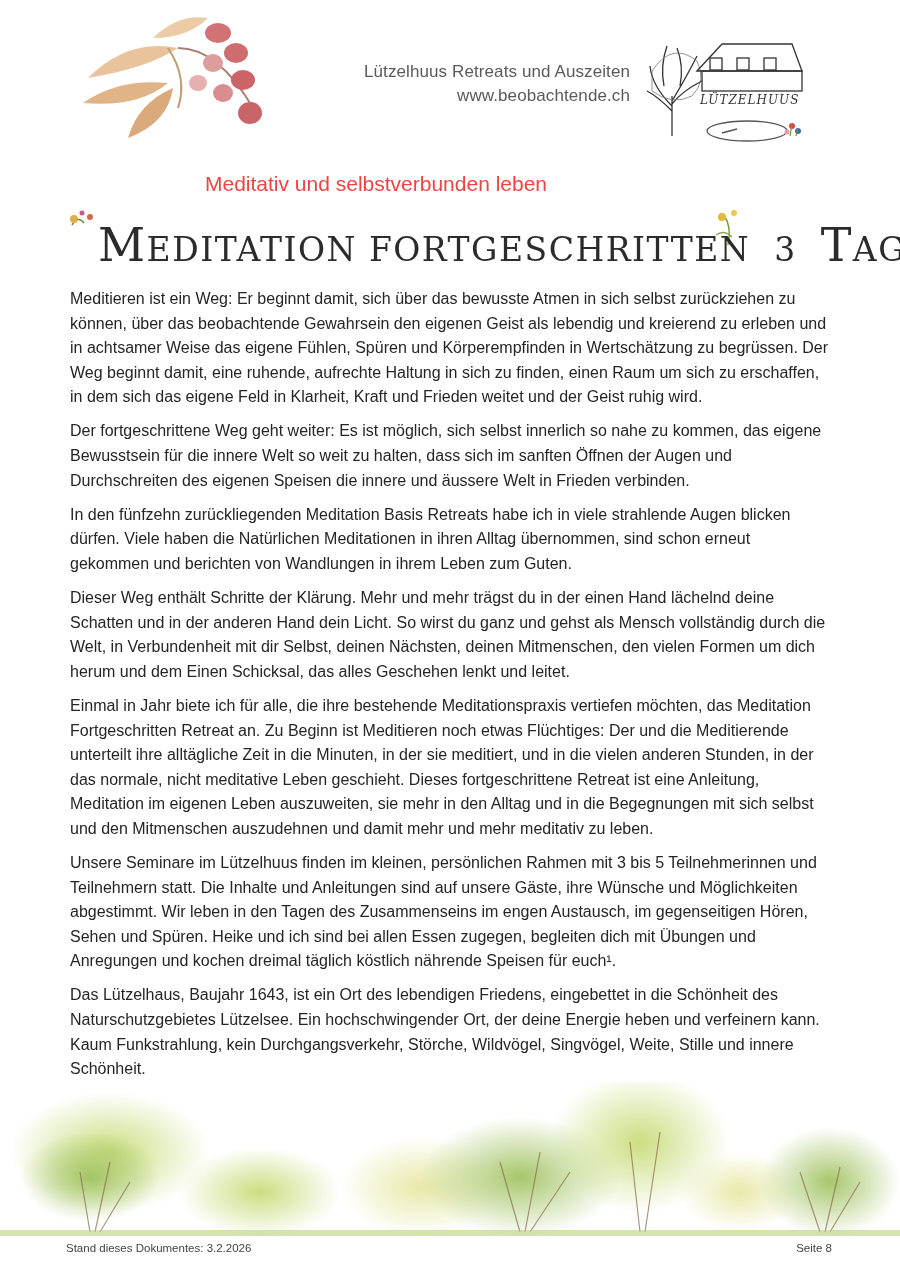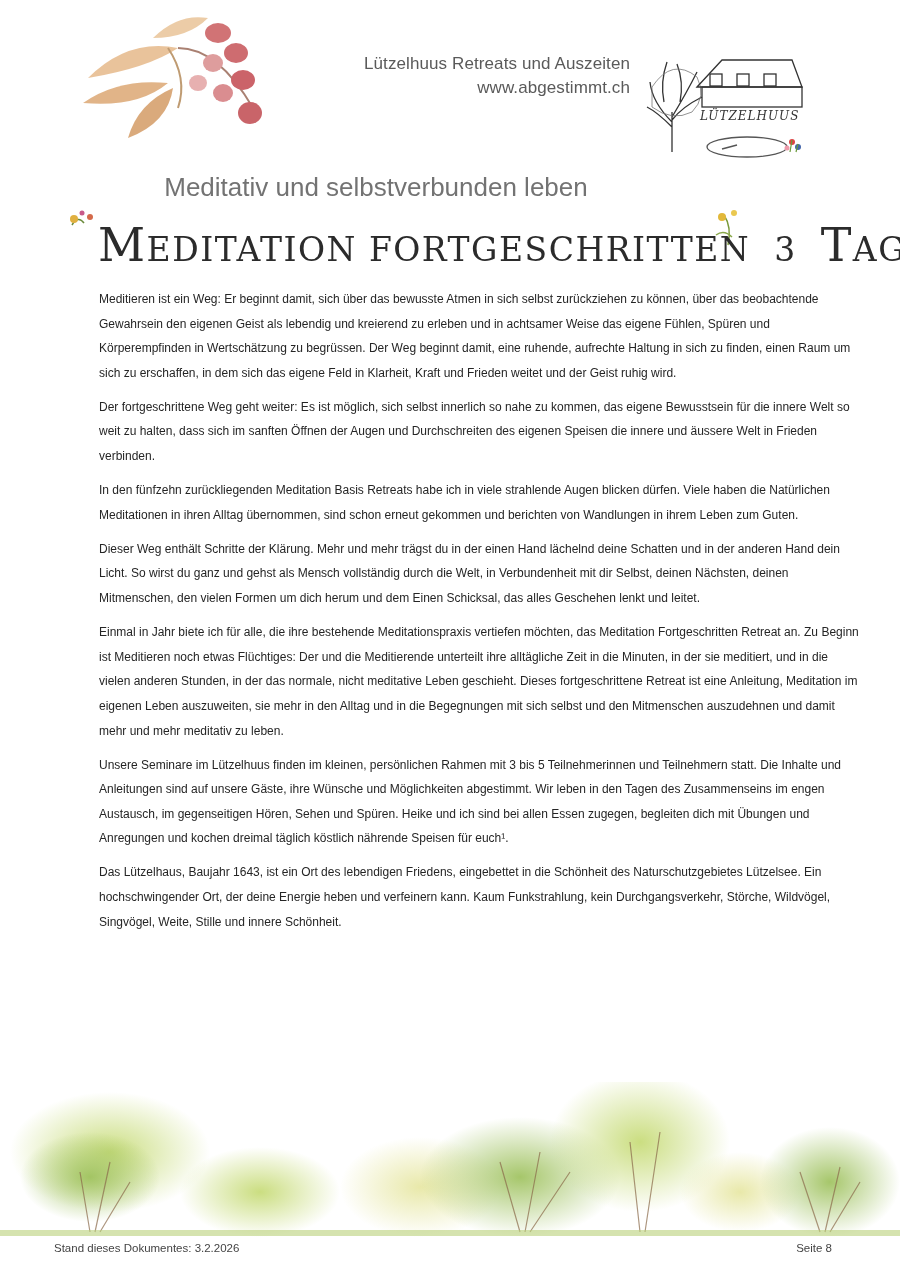--- a/index.html
+++ b/index.html
@@ -6,7 +6,7 @@
   body { width:900px; height:1273px; background:#ffffff; position:relative; overflow:hidden;
          font-family:"DejaVu Sans", "Liberation Sans", sans-serif; color:#222; }
   .leaves { position:absolute; left:68px; top:8px; width:200px; height:150px; }
-  .contact { position:absolute; right:270px; top:52px; text-align:right;
+  .contact { position:absolute; right:270px; top:60px; text-align:right;
              font-family:"Liberation Sans", sans-serif; font-weight:300; color:#5a5a5a;
              font-size:17px; line-height:23.5px; letter-spacing:0.1px; }
   .logo { position:absolute; left:642px; top:52px; width:170px; height:112px; }

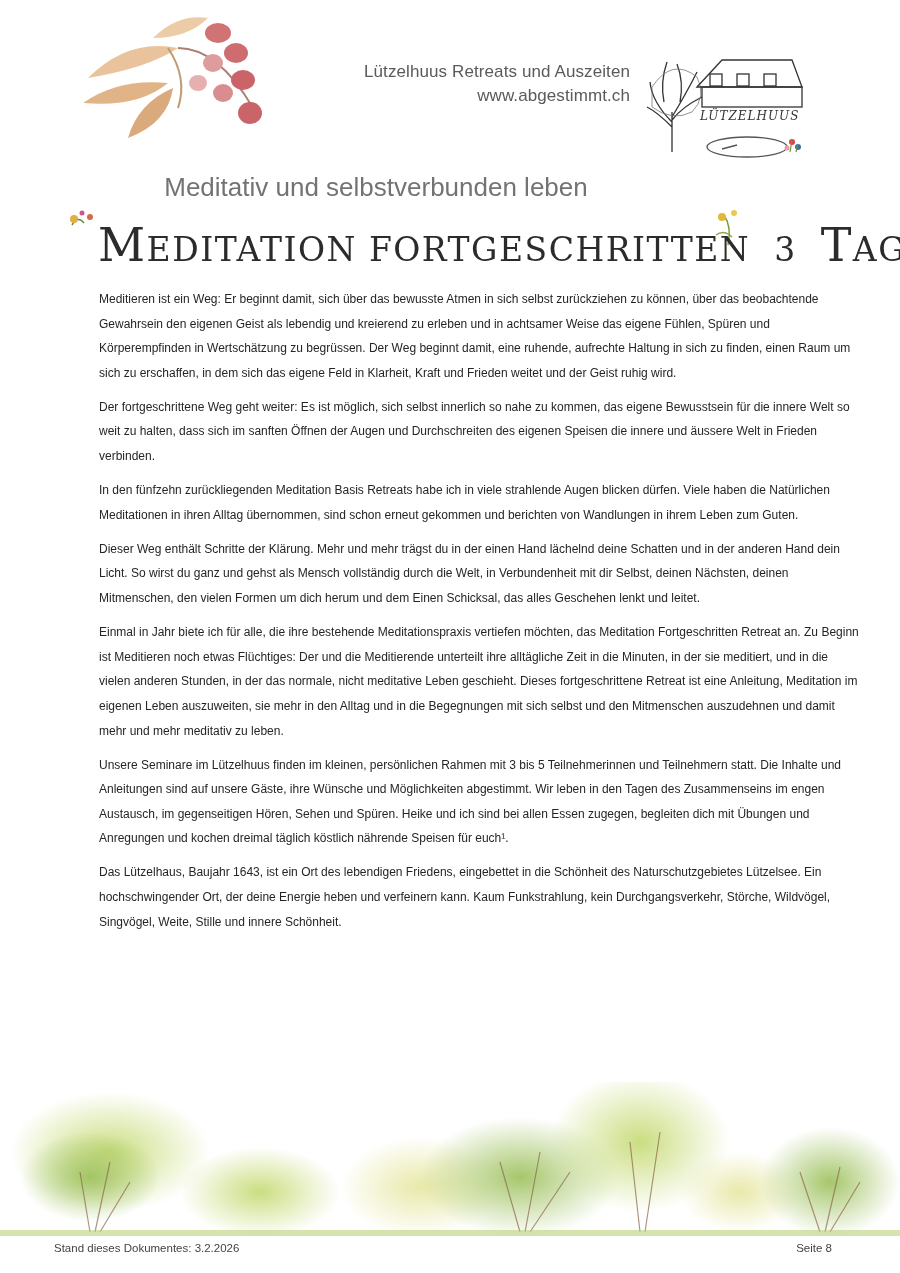--- a/index.html
+++ b/index.html
@@ -48,7 +48,7 @@
 
 <div class="contact">
   <div>Lützelhuus Retreats und Auszeiten</div>
-  <div>www.abgestimmt.ch</div>
+  <div>www.beobachtende.ch</div>
 </div>
 
 <div class="logo">

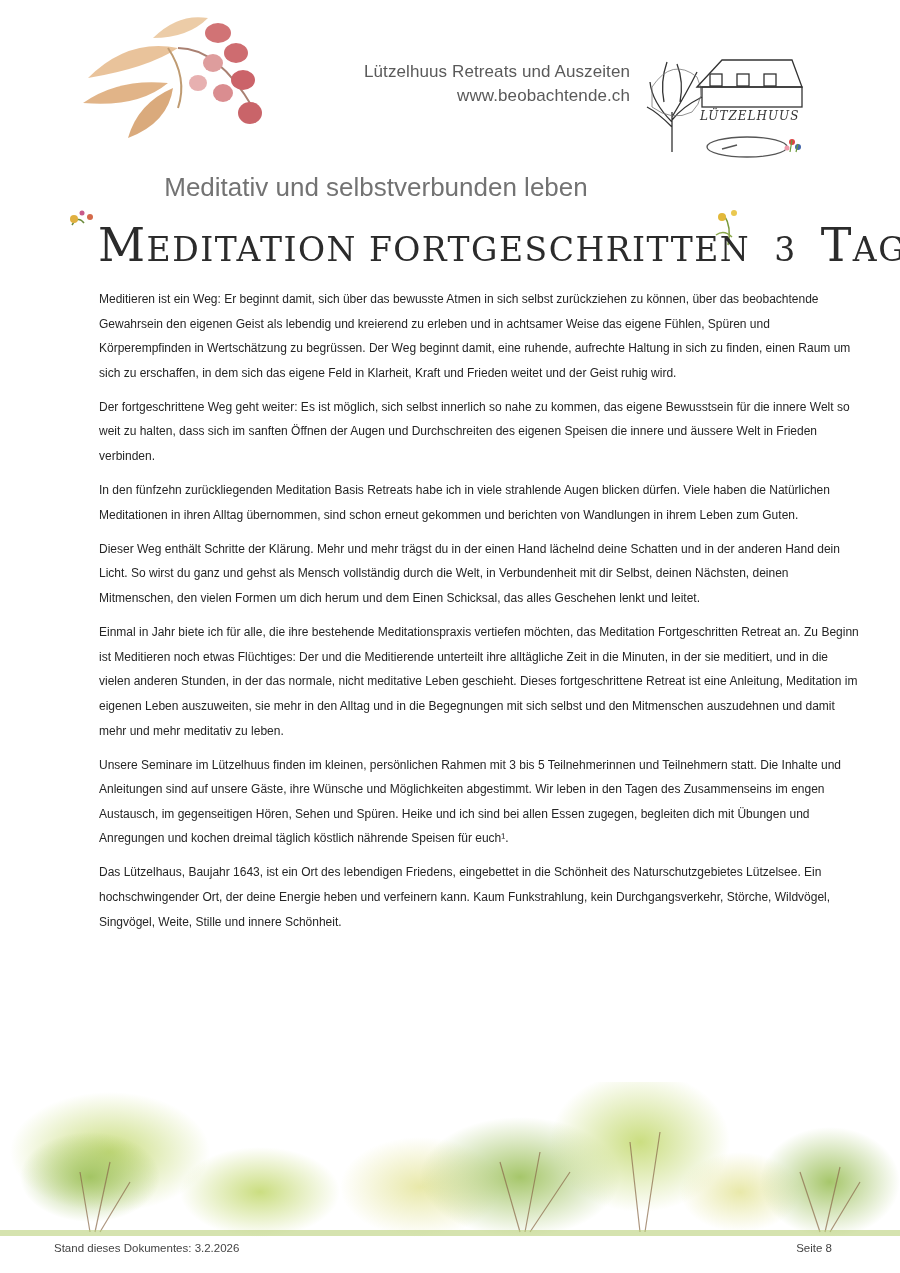--- a/index.html
+++ b/index.html
@@ -9,7 +9,7 @@
   .contact { position:absolute; right:270px; top:60px; text-align:right;
              font-family:"Liberation Sans", sans-serif; font-weight:300; color:#5a5a5a;
              font-size:17px; line-height:23.5px; letter-spacing:0.1px; }
-  .logo { position:absolute; left:642px; top:52px; width:170px; height:112px; }
+  .logo { position:absolute; left:642px; top:36px; width:170px; height:112px; }
   .logo .brand { position:absolute; left:58px; top:57px; font-family:"DejaVu Serif", serif;
                  font-size:12px; color:#333; letter-spacing:1px; font-style:italic; }
   .subtitle { position:absolute; left:0; width:752px; top:172px; text-align:center;

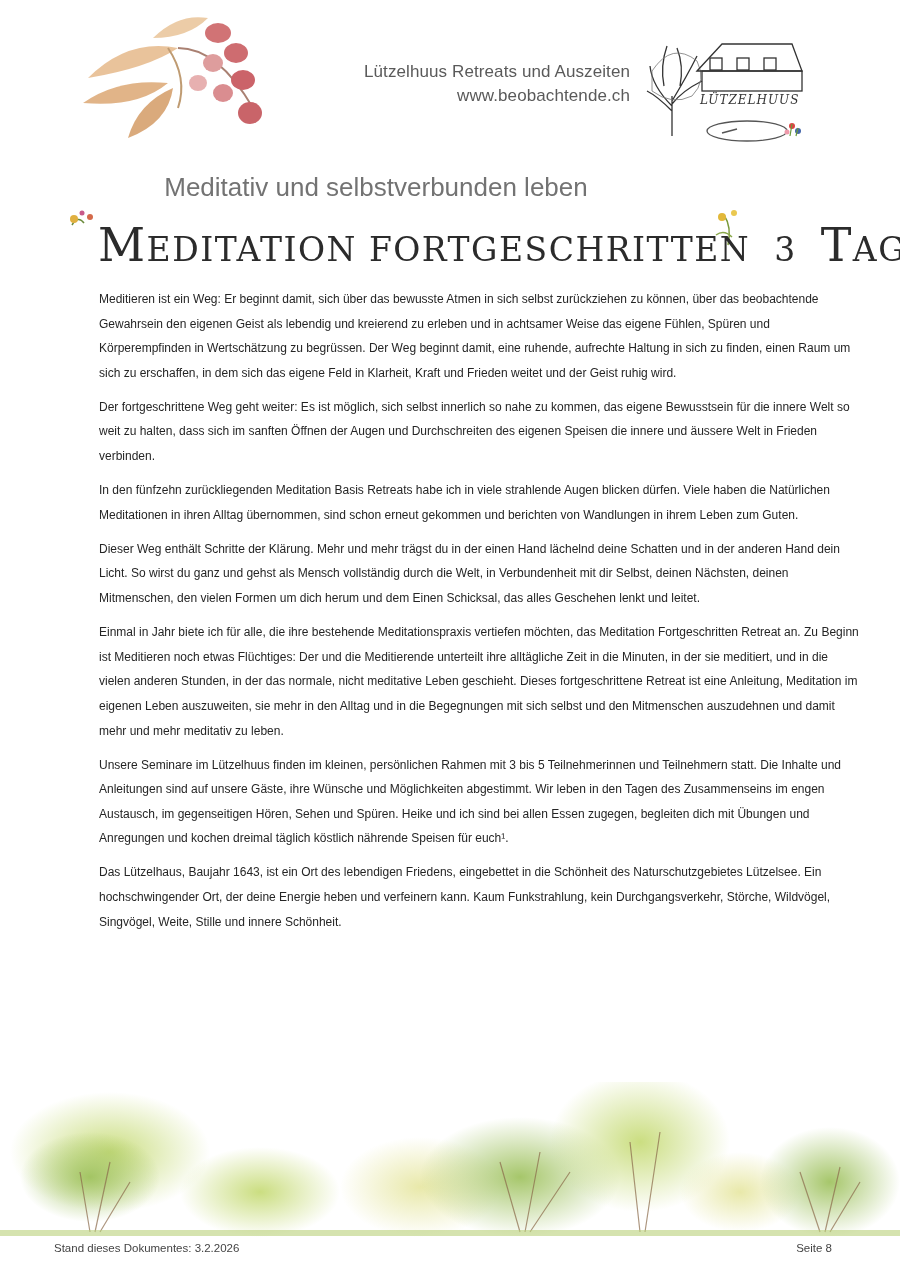--- a/index.html
+++ b/index.html
@@ -13,7 +13,7 @@
   .logo .brand { position:absolute; left:58px; top:57px; font-family:"DejaVu Serif", serif;
                  font-size:12px; color:#333; letter-spacing:1px; font-style:italic; }
   .subtitle { position:absolute; left:0; width:752px; top:172px; text-align:center;
-              font-family:"Liberation Sans", sans-serif; font-size:26px; color:#737373; }
+              font-family:"Liberation Sans", sans-serif; font-size:21px; color:#ef4444; }
   .title { position:absolute; left:64px; top:205px; width:775px; height:62px; }
   .title .t-text { position:absolute; left:34px; top:13px; font-family:"DejaVu Serif", serif;
                    font-size:33px; letter-spacing:1.5px; color:#2b2b2b; white-space:nowrap; }

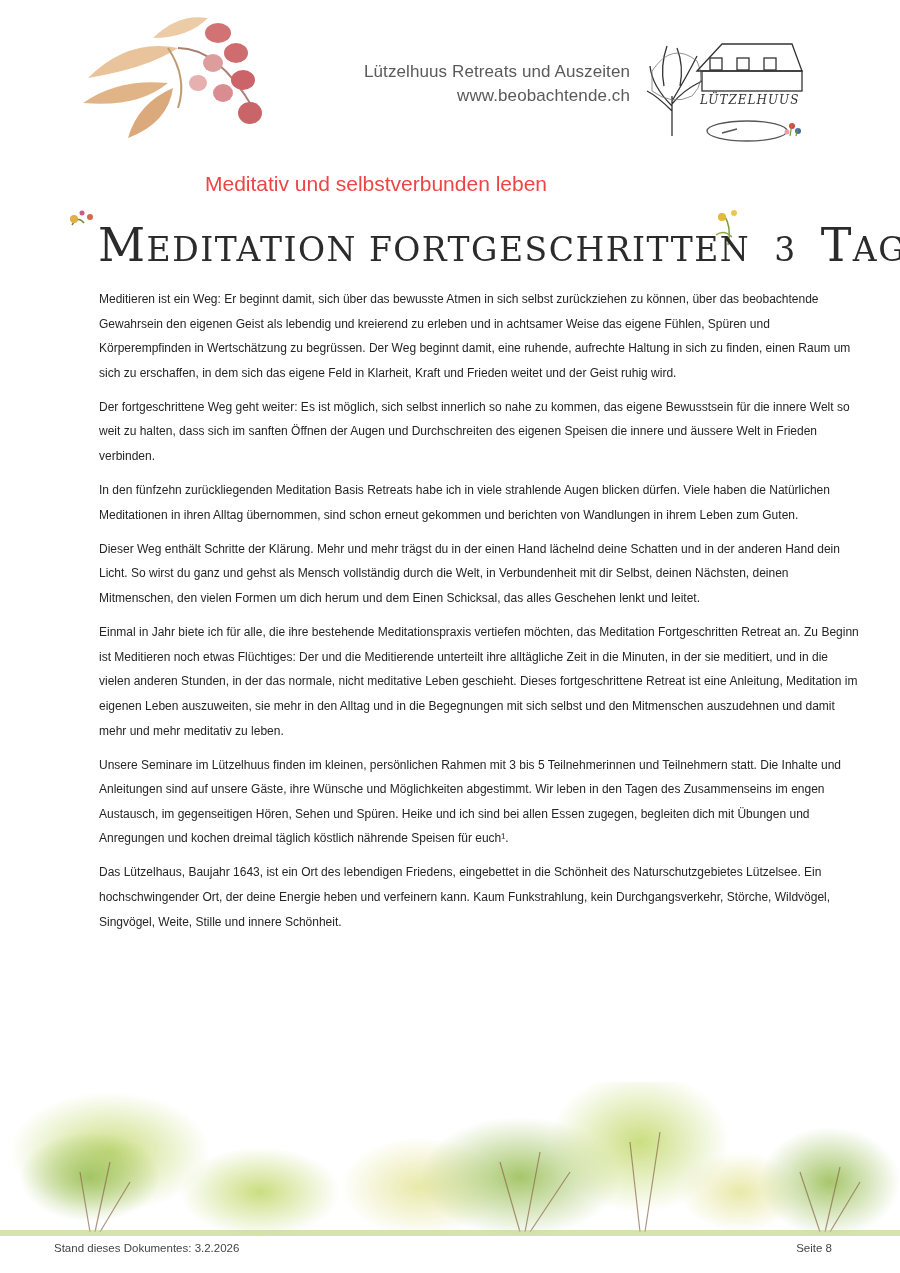--- a/index.html
+++ b/index.html
@@ -19,7 +19,7 @@
                    font-size:33px; letter-spacing:1.5px; color:#2b2b2b; white-space:nowrap; }
   .title .t-text .big { font-size:46px; }
   .body-text { position:absolute; left:70px; top:287px; width:760px;
-               font-family:"Liberation Sans", sans-serif; font-size:12px; line-height:24.6px; color:#252525;margin-left:29px; }
+               font-family:"Liberation Sans", sans-serif; font-size:16px; line-height:24.6px; color:#252525; }
   .body-text p { margin:0 0 9.5px 0; }
   .meadow { position:absolute; left:0; top:1082px; width:900px; height:160px; }
   .footer { position:absolute; top:1242px; left:54px; right:68px; font-family:"Liberation Sans", sans-serif;

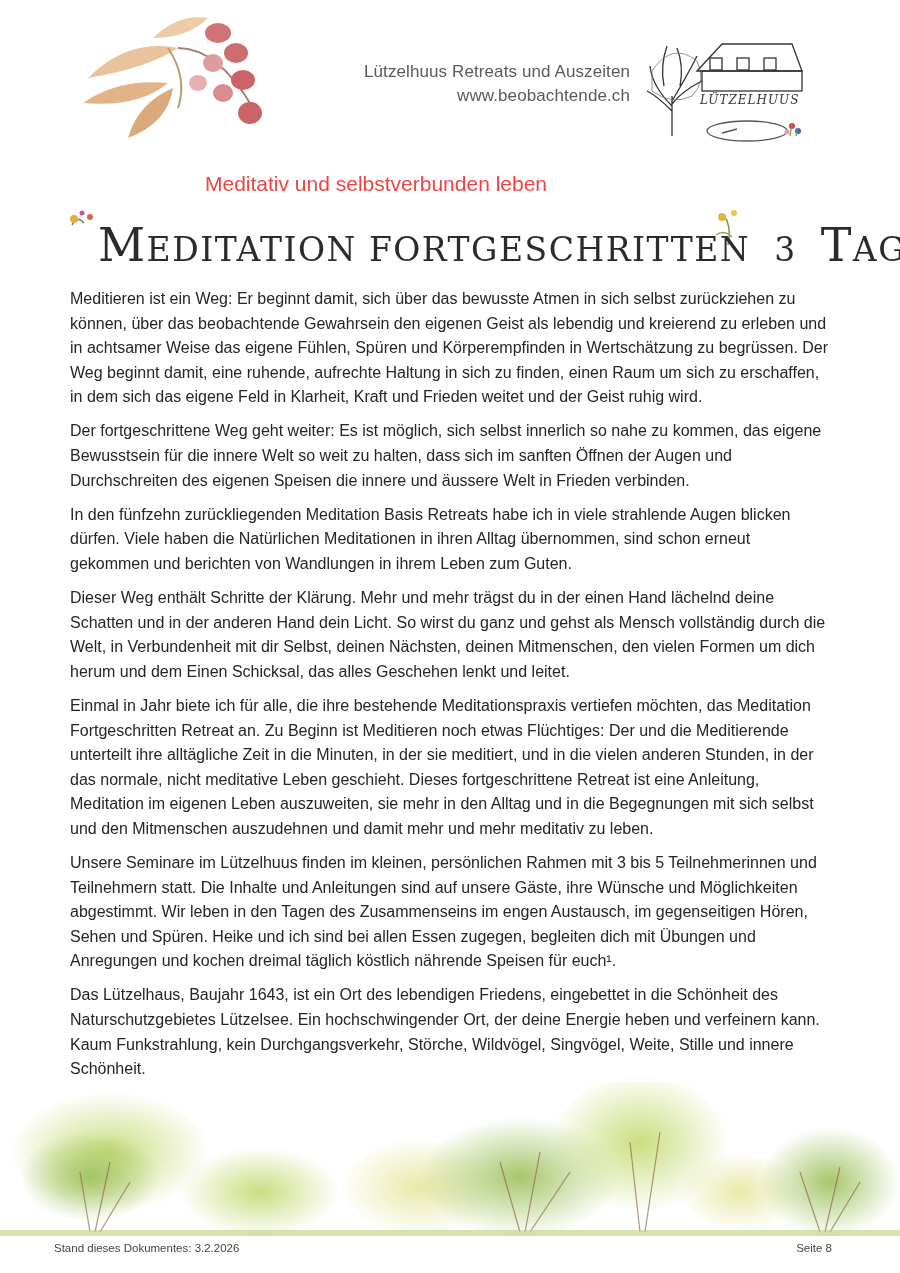--- a/index.html
+++ b/index.html
@@ -22,7 +22,7 @@
                font-family:"Liberation Sans", sans-serif; font-size:16px; line-height:24.6px; color:#252525; }
   .body-text p { margin:0 0 9.5px 0; }
   .meadow { position:absolute; left:0; top:1082px; width:900px; height:160px; }
-  .footer { position:absolute; top:1242px; left:54px; right:68px; font-family:"Liberation Sans", sans-serif;
+  .footer { position:absolute; top:1242px; left:66px; right:68px; font-family:"Liberation Sans", sans-serif;
             font-size:11.5px; color:#444; display:flex; justify-content:space-between; }
 </style>
 </head>

